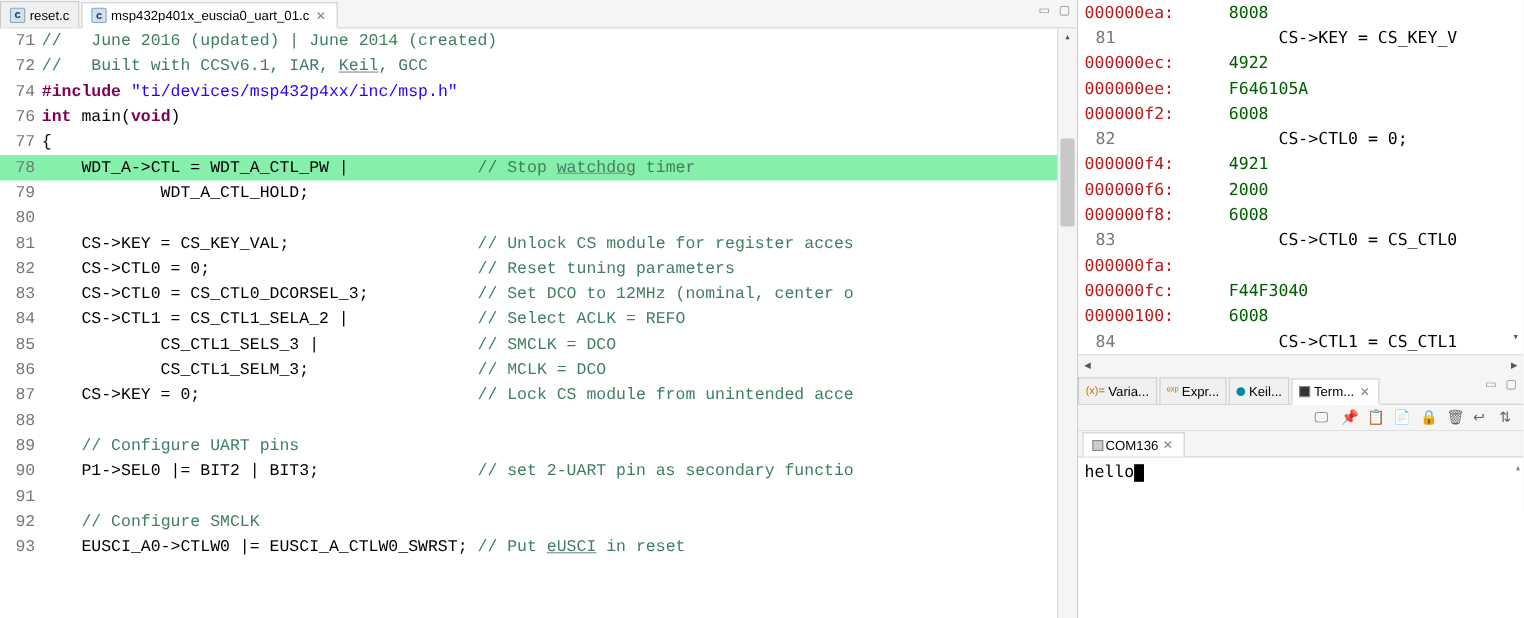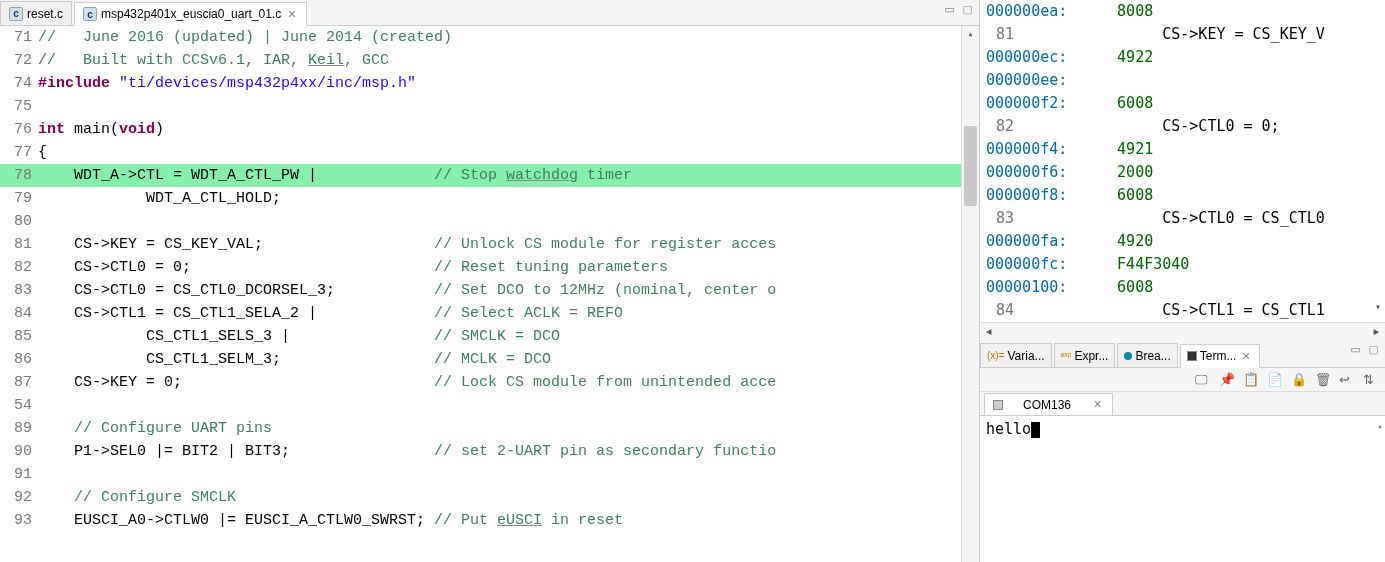--- a/index.html
+++ b/index.html
@@ -154,7 +154,7 @@
   .addr { width: 110px; padding-left: 6px; }
   .op { flex: 1; }
   .srcnum { color: #787878; padding-left: 16px; width:110px; }
-  .addr.green { color: #0369a1; }
+  .addr.green { color: #b91c1c; }
   .op.green { color: #006000; }
   .disasm .hscroll {
     position: absolute;

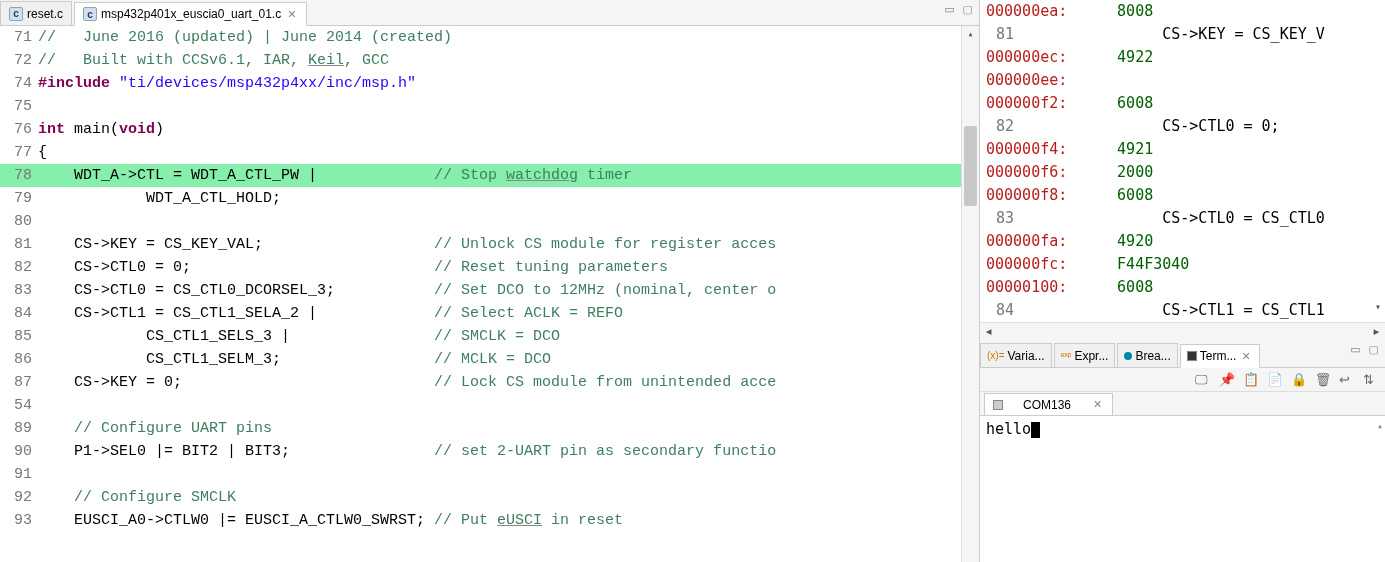--- a/index.html
+++ b/index.html
@@ -296,7 +296,7 @@
       <div class="disasm-line"><span class="addr green">000000ea:</span><span class="op green">   8008</span></div>
       <div class="disasm-line"><span class="srcnum">81</span><span>        CS-&gt;KEY = CS_KEY_V</span></div>
       <div class="disasm-line"><span class="addr green">000000ec:</span><span class="op green">   4922</span></div>
-      <div class="disasm-line"><span class="addr green">000000ee:</span></div>
+      <div class="disasm-line"><span class="addr green">000000ee:</span><span class="op green">   F646105A</span></div>
       <div class="disasm-line"><span class="addr green">000000f2:</span><span class="op green">   6008</span></div>
       <div class="disasm-line"><span class="srcnum">82</span><span>        CS-&gt;CTL0 = 0;</span></div>
       <div class="disasm-line"><span class="addr green">000000f4:</span><span class="op green">   4921</span></div>

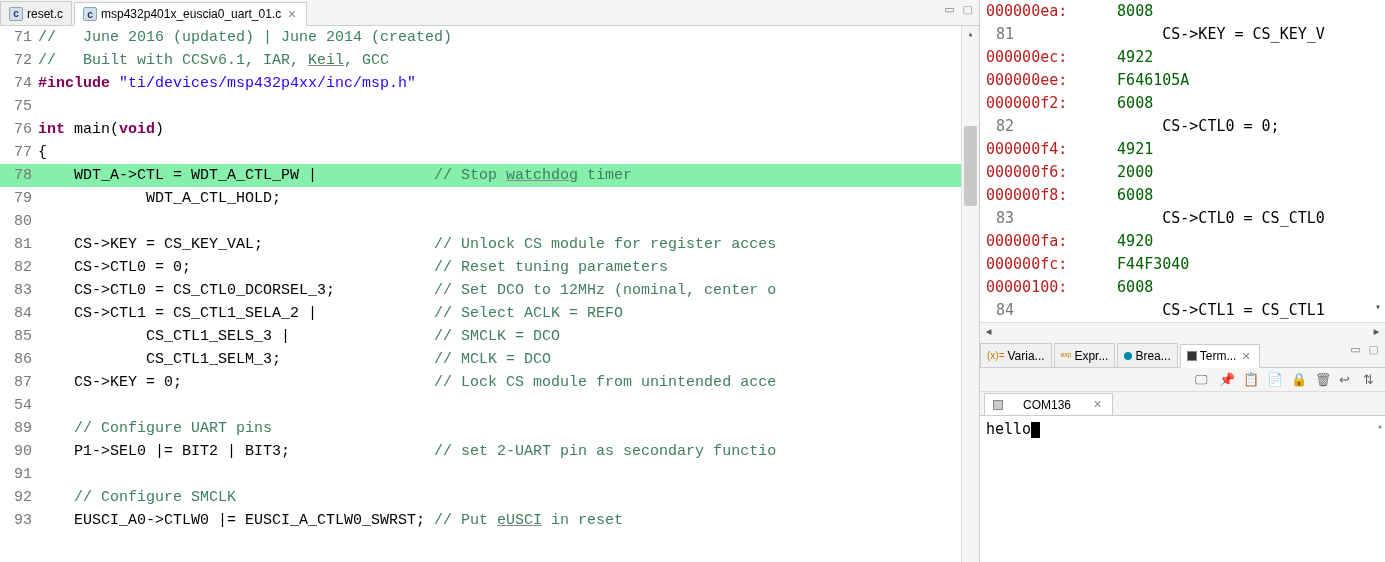--- a/index.html
+++ b/index.html
@@ -265,7 +265,6 @@
       <div class="code-line"><span class="lineno">71</span><span class="code"><span class="c-comment">//   June 2016 (updated) | June 2014 (created)</span></span></div>
       <div class="code-line"><span class="lineno">72</span><span class="code"><span class="c-comment">//   Built with CCSv6.1, IAR, <span class="c-underline">Keil</span>, GCC</span></span></div>
       <div class="code-line"><span class="lineno">74</span><span class="code"><span class="c-keyword">#include</span> <span class="c-string">"ti/devices/msp432p4xx/inc/msp.h"</span></span></div>
-      <div class="code-line"><span class="lineno">75</span><span class="code"></span></div>
       <div class="code-line"><span class="lineno">76</span><span class="code"><span class="c-keyword">int</span> <span style="font-weight:normal">main</span>(<span class="c-keyword">void</span>)</span></div>
       <div class="code-line"><span class="lineno">77</span><span class="code">{</span></div>
       <div class="code-line highlight"><span class="lineno">78</span><span class="code">    WDT_A-&gt;CTL = WDT_A_CTL_PW |             <span class="c-comment">// Stop <span class="c-underline">watchdog</span> timer</span></span></div>

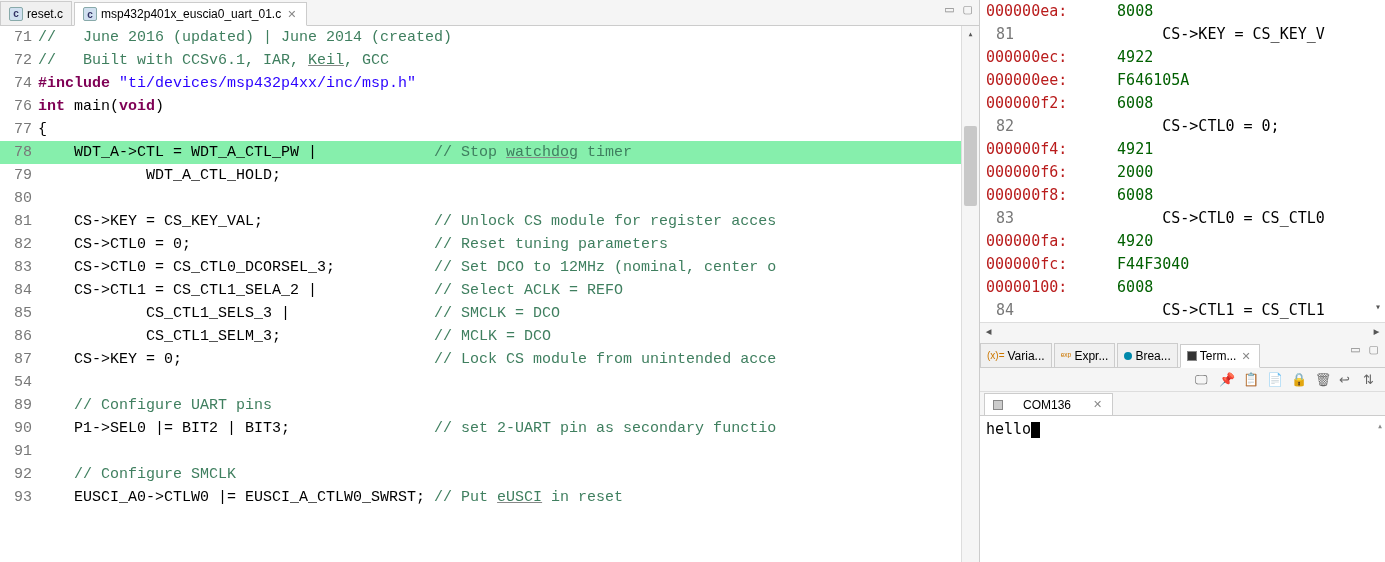--- a/index.html
+++ b/index.html
@@ -302,7 +302,7 @@
       <div class="disasm-line"><span class="addr green">000000f6:</span><span class="op green">   2000</span></div>
       <div class="disasm-line"><span class="addr green">000000f8:</span><span class="op green">   6008</span></div>
       <div class="disasm-line"><span class="srcnum">83</span><span>        CS-&gt;CTL0 = CS_CTL0</span></div>
-      <div class="disasm-line"><span class="addr green">000000fa:</span><span class="op green">   4920</span></div>
+      <div class="disasm-line"><span class="addr green">000000fa:</span></div>
       <div class="disasm-line"><span class="addr green">000000fc:</span><span class="op green">   F44F3040</span></div>
       <div class="disasm-line"><span class="addr green">00000100:</span><span class="op green">   6008</span></div>
       <div class="disasm-line"><span class="srcnum">84</span><span>        CS-&gt;CTL1 = CS_CTL1</span></div>

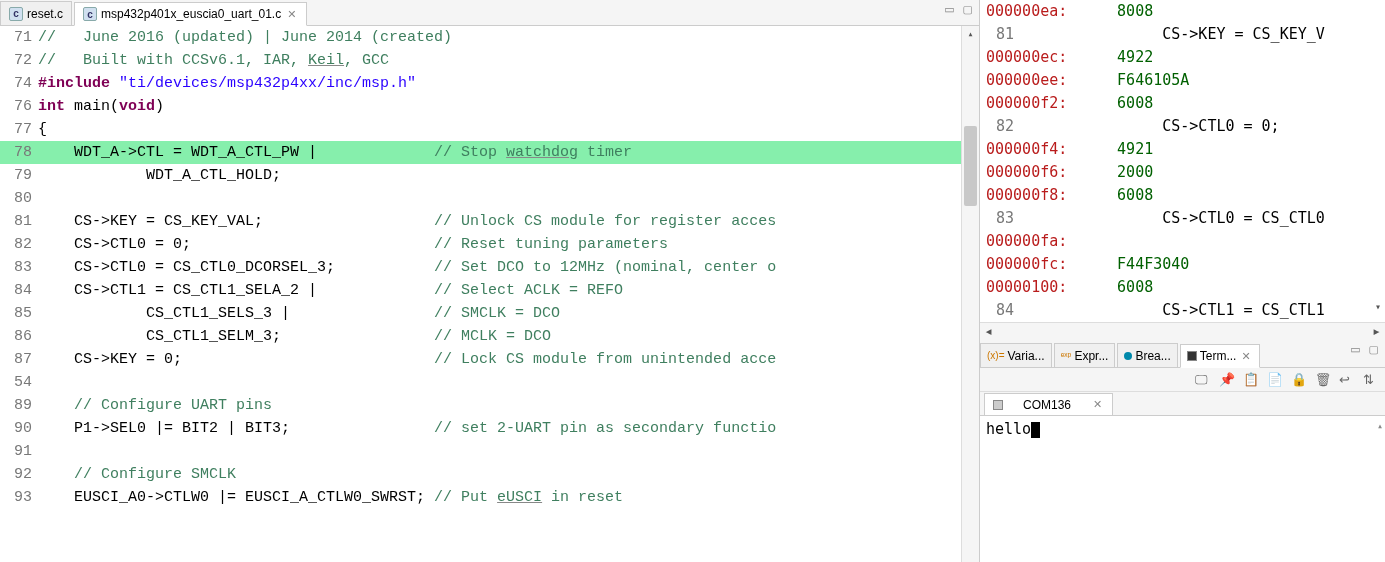--- a/index.html
+++ b/index.html
@@ -325,7 +325,7 @@
     </div>
     <div class="view-tab">
       <span style="display:inline-block;width:8px;height:8px;border-radius:50%;background:#08a"></span>
-      <span>Brea...</span>
+      <span>Keil...</span>
     </div>
     <div class="view-tab active">
       <span style="display:inline-block;width:10px;height:10px;background:#333;border:1px solid #888"></span>

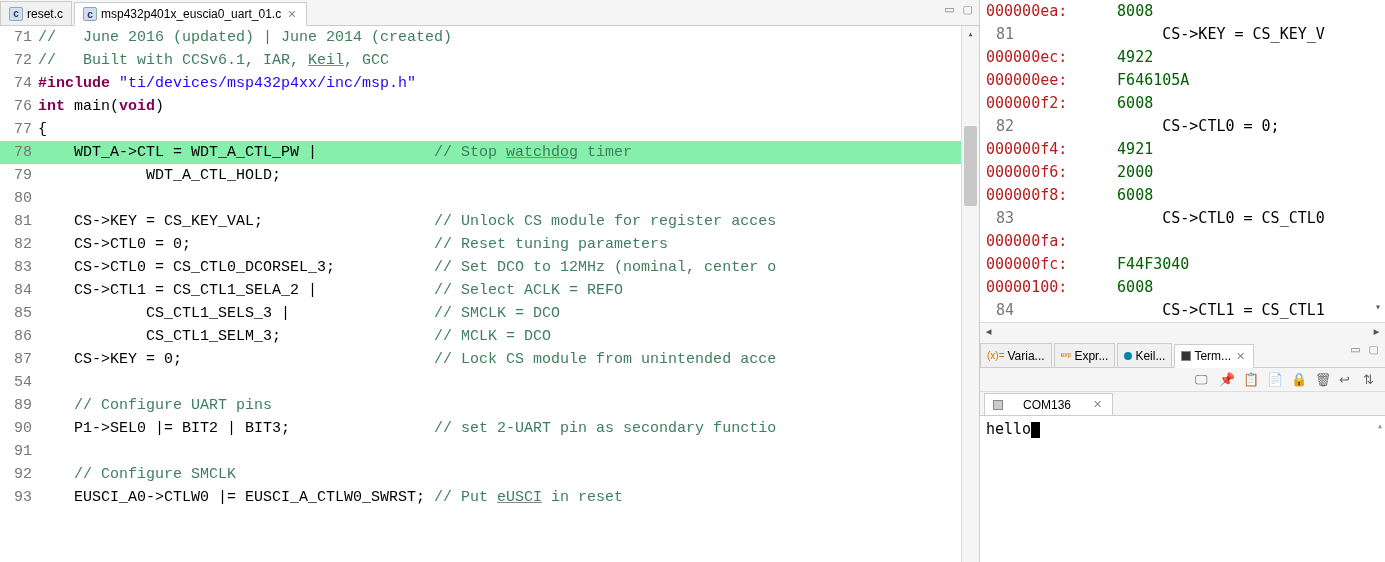--- a/index.html
+++ b/index.html
@@ -277,7 +277,7 @@
       <div class="code-line"><span class="lineno">85</span><span class="code">            CS_CTL1_SELS_3 |                <span class="c-comment">// SMCLK = DCO</span></span></div>
       <div class="code-line"><span class="lineno">86</span><span class="code">            CS_CTL1_SELM_3;                 <span class="c-comment">// MCLK = DCO</span></span></div>
       <div class="code-line"><span class="lineno">87</span><span class="code">    CS-&gt;KEY = 0;                            <span class="c-comment">// Lock CS module from unintended acce</span></span></div>
-      <div class="code-line"><span class="lineno">54</span><span class="code"></span></div>
+      <div class="code-line"><span class="lineno">88</span><span class="code"></span></div>
       <div class="code-line"><span class="lineno">89</span><span class="code">    <span class="c-comment">// Configure UART pins</span></span></div>
       <div class="code-line"><span class="lineno">90</span><span class="code">    P1-&gt;SEL0 |= BIT2 | BIT3;                <span class="c-comment">// set 2-UART pin as secondary functio</span></span></div>
       <div class="code-line"><span class="lineno">91</span><span class="code"></span></div>

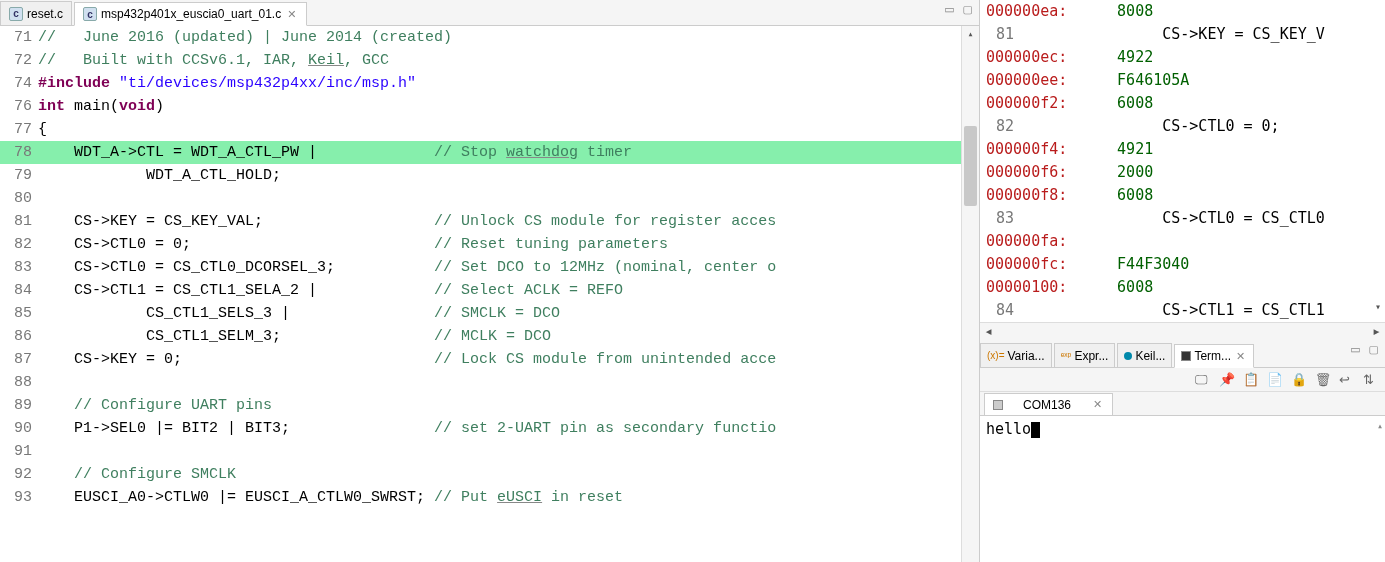--- a/index.html
+++ b/index.html
@@ -218,7 +218,7 @@
   .term-tab {
     display: flex;
     align-items: center;
-    gap: 20px;
+    gap: 2px;
     height: 22px;
     padding: 0 8px;
     border: 1px solid #ccc;

